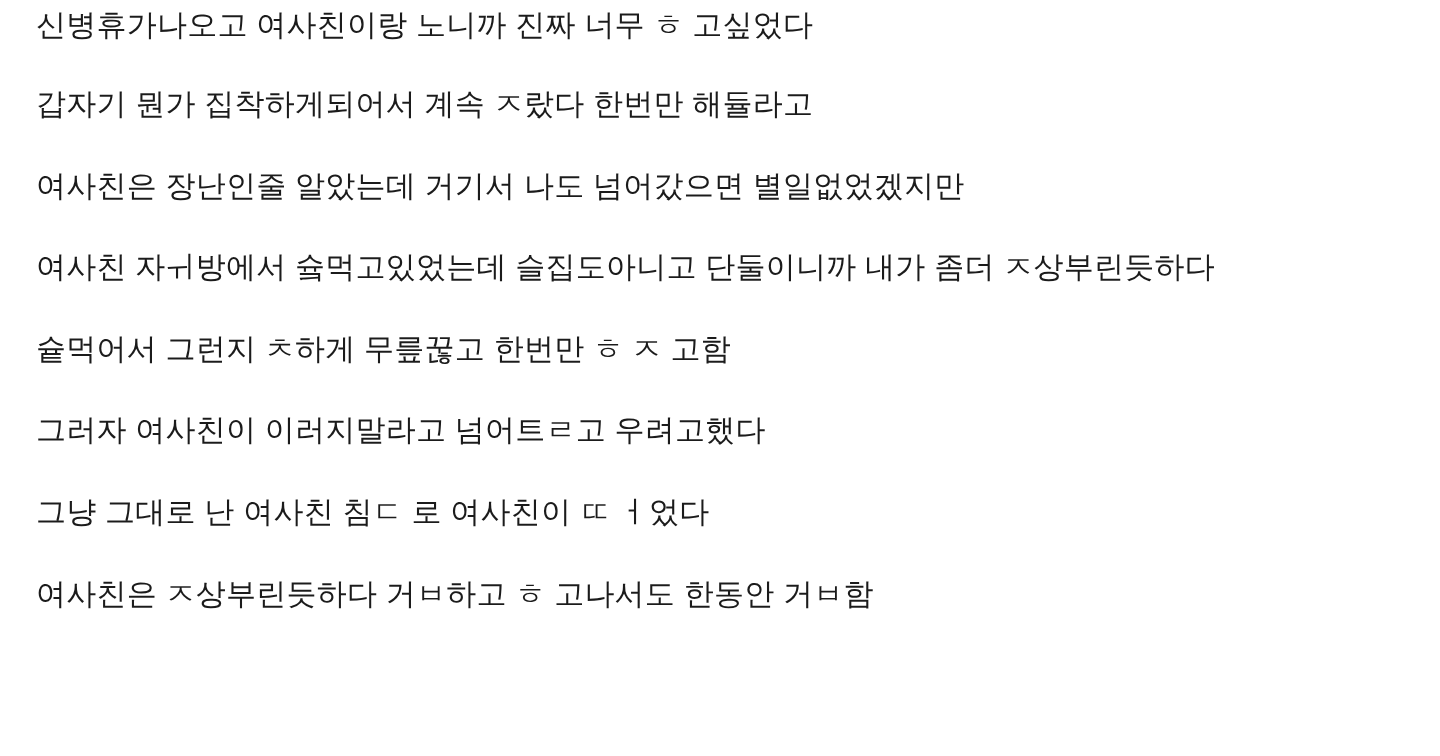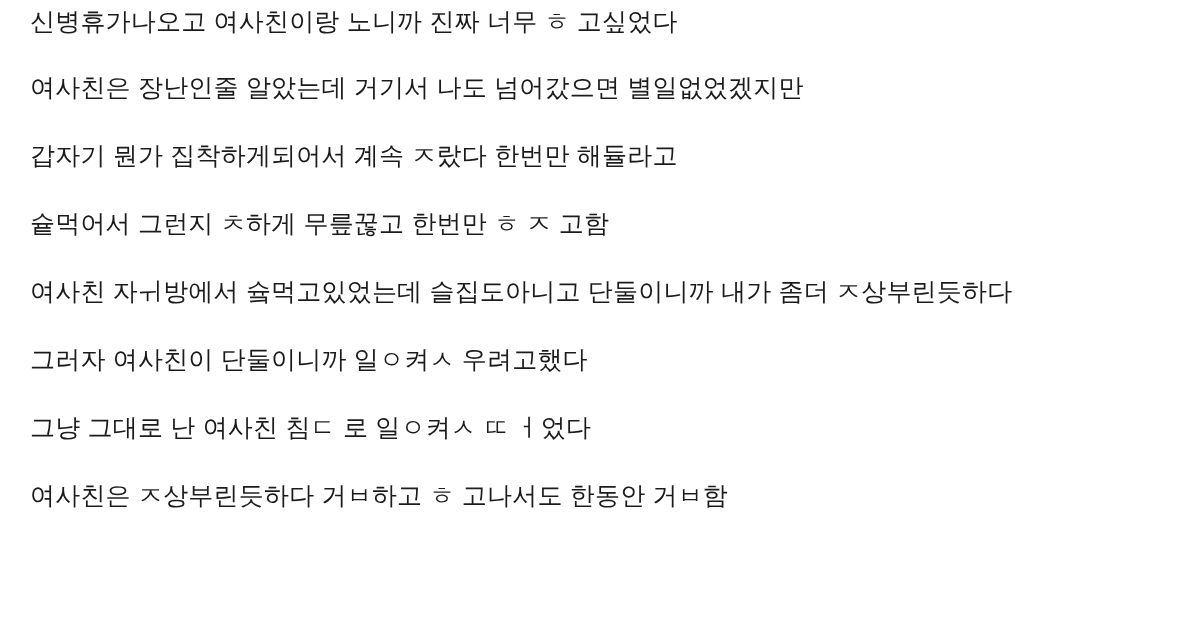--- a/index.html
+++ b/index.html
@@ -53,11 +53,11 @@
 
 
   <div class="line-block">
-    <div class="line">여사친은 장난인줄 알았는데 거기서 나도 넘어갔으면 별일없었겠지만</div>
+    <div class="line">갑자기 뭔가 집착하게되어서 계속 ㅈ랐다 한번만 해듈라고</div>
   </div>
 
   <div class="line-block">
-    <div class="line">갑자기 뭔가 집착하게되어서 계속 ㅈ랐다 한번만 해듈라고</div>
+    <div class="line">여사친은 장난인줄 알았는데 거기서 나도 넘어갔으면 별일없었겠지만</div>
   </div>
 
   <div class="line-block">

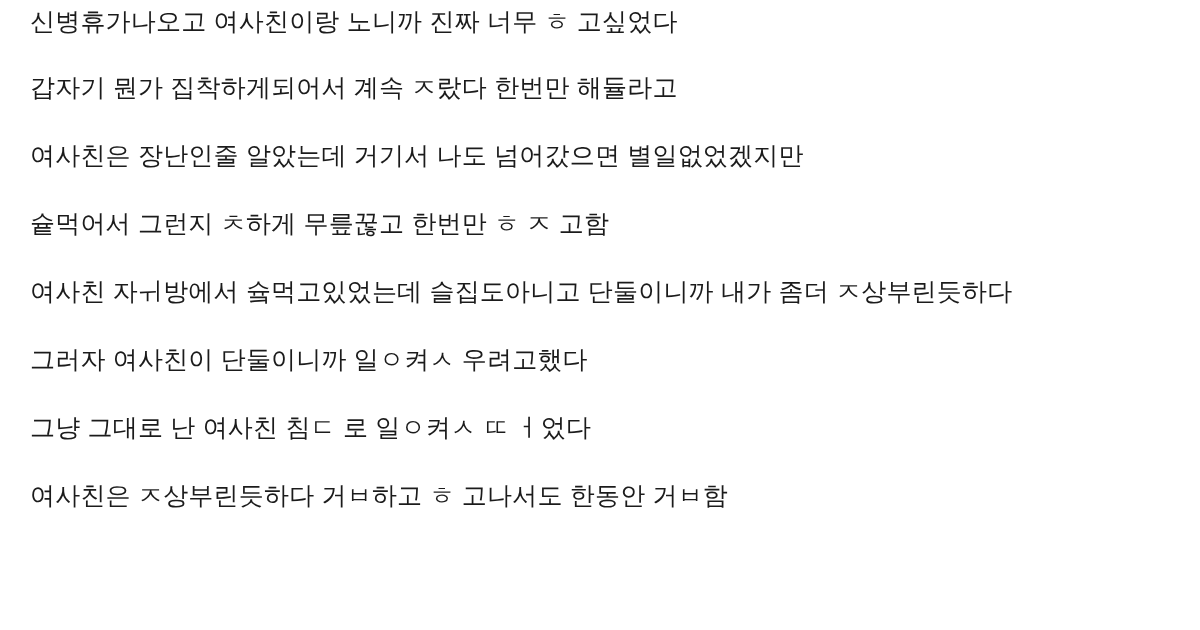--- a/index.html
+++ b/index.html
@@ -61,11 +61,11 @@
   </div>
 
   <div class="line-block">
-    <div class="line">슡먹어서 그런지 ㅊ하게 무릎꾾고 한번만 ㅎ ㅈ 고함</div>
+    <div class="line">여사친 자ㅟ방에서 슠먹고있었는데 슬집도아니고 단둘이니까 내가 좀더 ㅈ상부린듯하다</div>
   </div>
 
   <div class="line-block">
-    <div class="line">여사친 자ㅟ방에서 슠먹고있었는데 슬집도아니고 단둘이니까 내가 좀더 ㅈ상부린듯하다</div>
+    <div class="line">슡먹어서 그런지 ㅊ하게 무릎꾾고 한번만 ㅎ ㅈ 고함</div>
   </div>
 
   <div class="line-block">

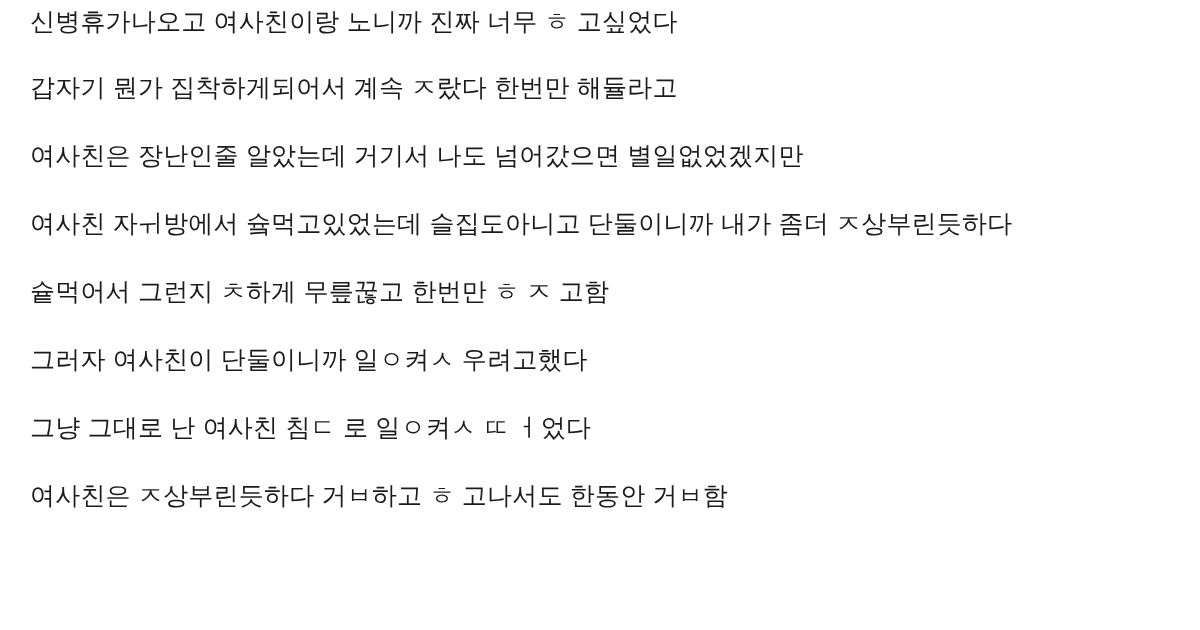--- a/index.html
+++ b/index.html
@@ -69,7 +69,7 @@
   </div>
 
   <div class="line-block">
-    <div class="line">그러자 여사친이 단둘이니까 일ㅇ켜ㅅ 우려고했다</div>
+    <div class="line">그러자 여사친이 이러지말라고 넘어트ㄹ고 우려고했다</div>
   </div>
 
   <div class="line-block">

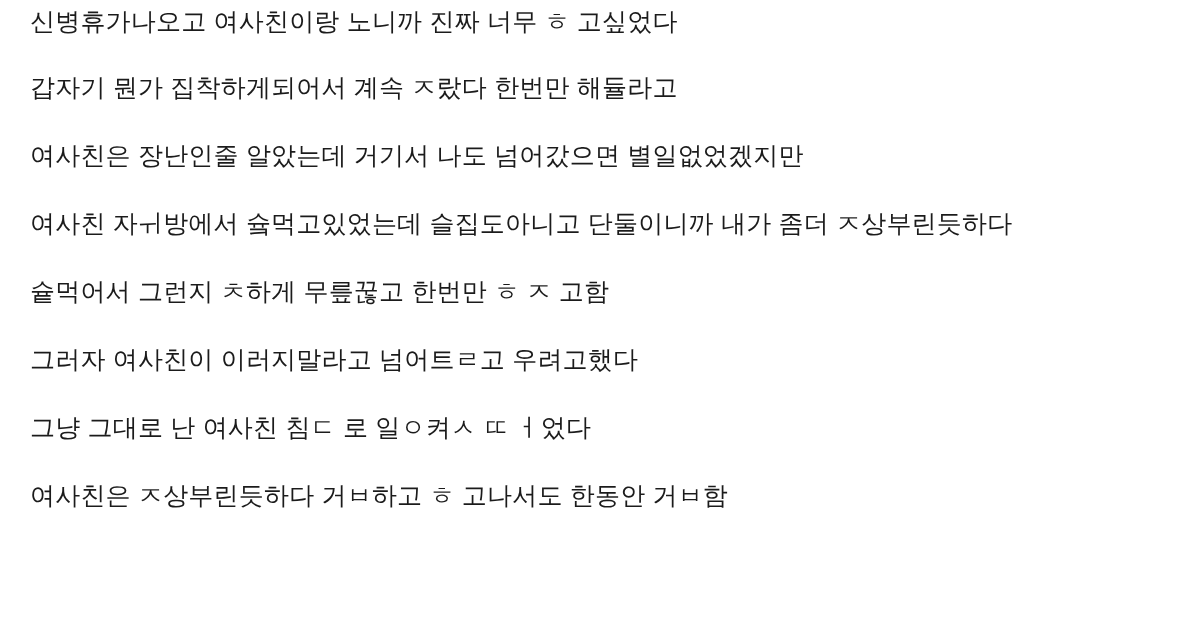--- a/index.html
+++ b/index.html
@@ -73,7 +73,7 @@
   </div>
 
   <div class="line-block">
-    <div class="line">그냥 그대로 난 여사친 침ㄷ 로 일ㅇ켜ㅅ ㄸ ㅓ었다</div>
+    <div class="line">그냥 그대로 난 여사친 침ㄷ 로 여사친이 ㄸ ㅓ었다</div>
   </div>
 
   <div class="line-block">

